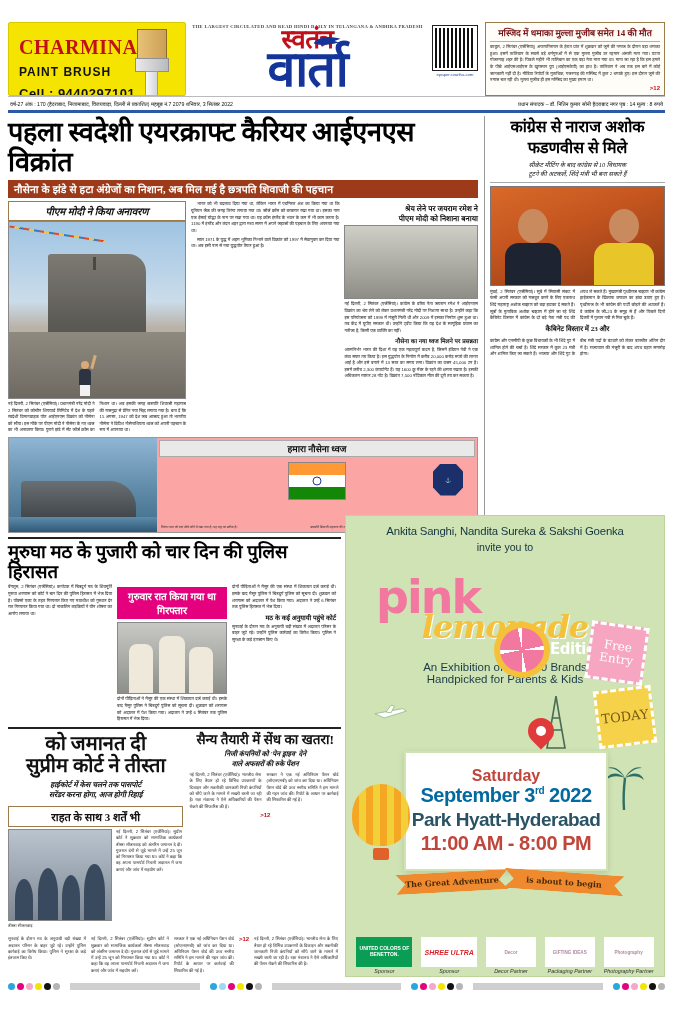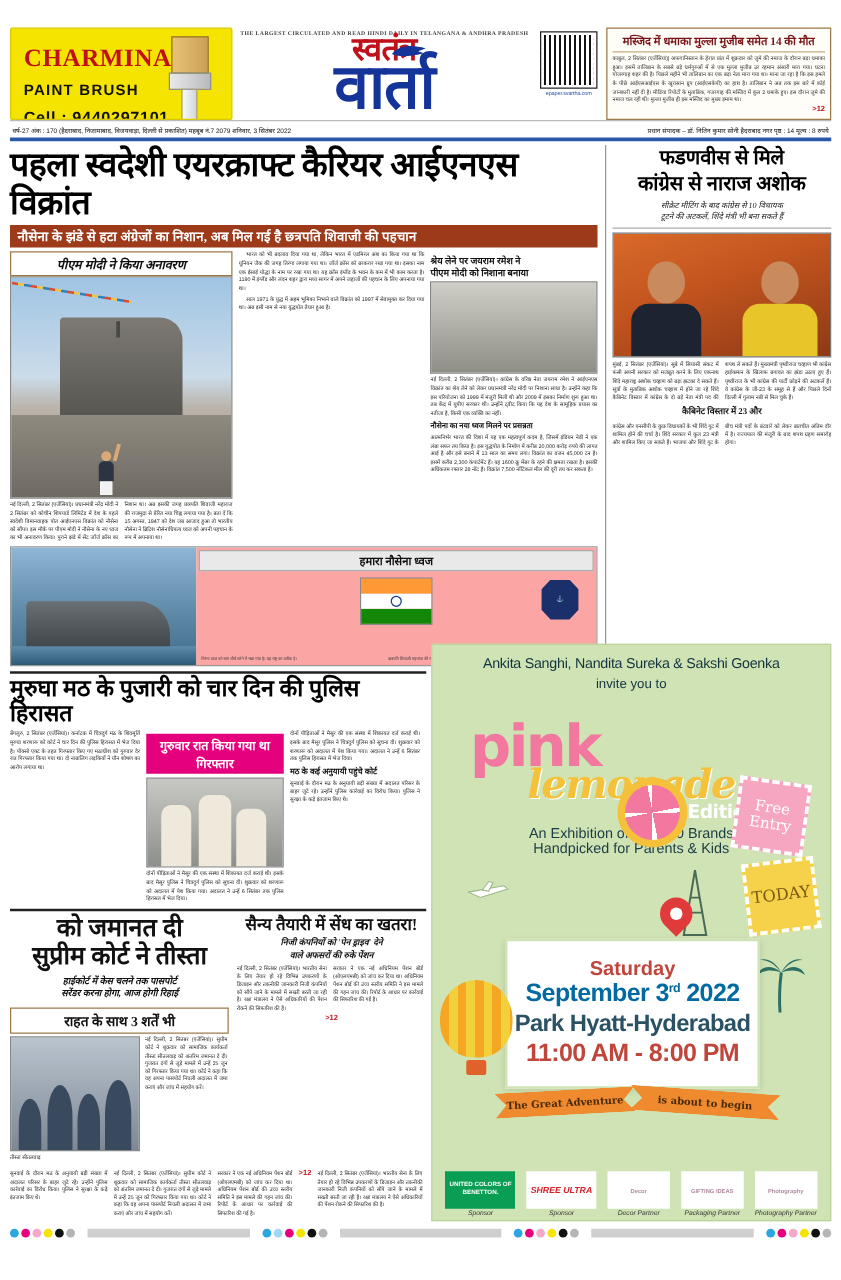--- a/index.html
+++ b/index.html
@@ -332,8 +332,8 @@
     </div>
 
     <div class="lead-right">
+      <div class="r-head">कांग्रेस से नाराज अशोक</div>
       <div class="r-head">फडणवीस से मिले</div>
-      <div class="r-head">कांग्रेस से नाराज अशोक</div>
       <div class="r-sub">
         <div>सीक्रेट मीटिंग के बाद कांग्रेस से 10 विधायक</div>
         <div>टूटने की अटकलें, शिंदे मंत्री भी बना सकते हैं</div>

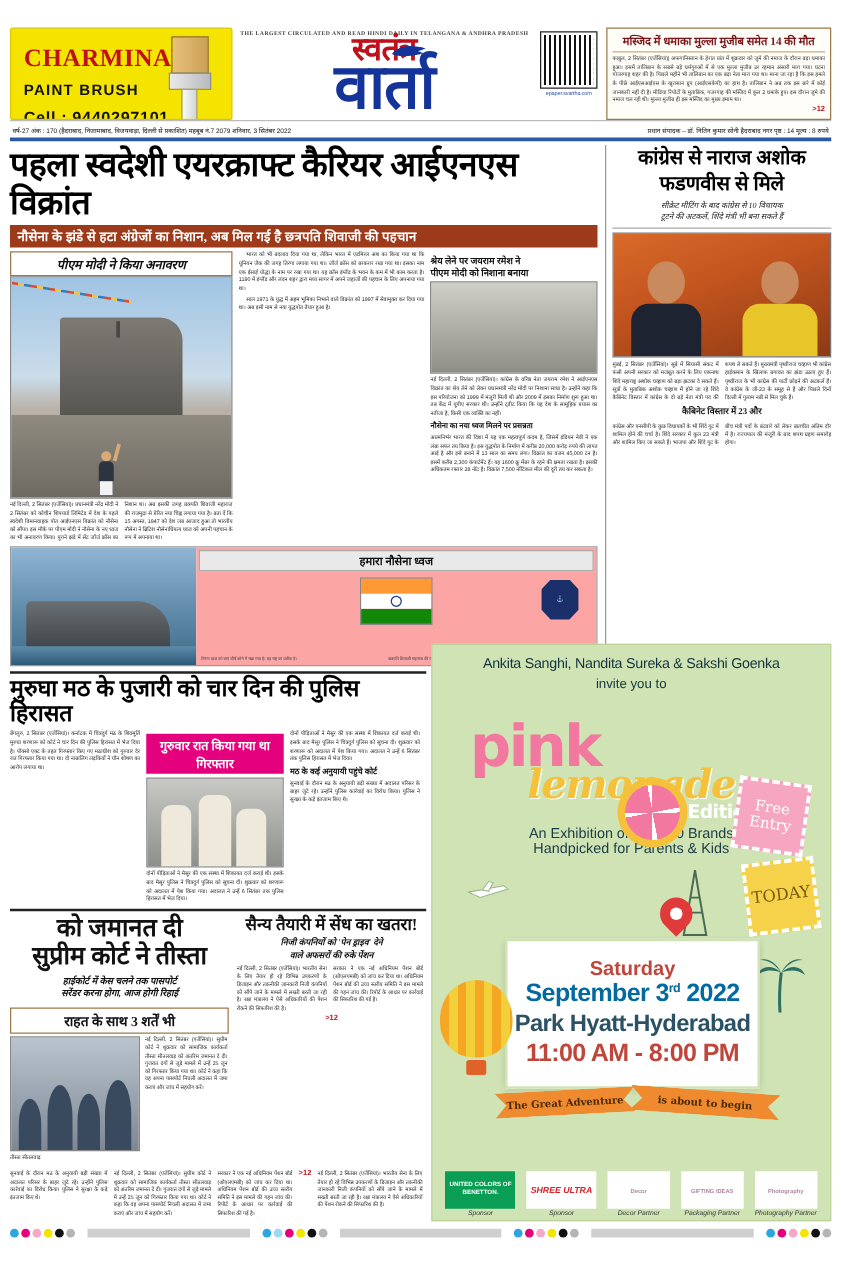--- a/index.html
+++ b/index.html
@@ -127,7 +127,7 @@
 
   .txtcol { font-size:4.3px; line-height:1.55; text-align:justify; color:#222; }
   .txtcol p { margin-bottom:2px; text-indent:6px;}
-  .subhead-c { font-family:Liberation Serif, serif; font-weight:bold; font-size:7.5px; text-align:left; padding:3px 0 2px; line-height:1.2;}
+  .subhead-c { font-family:Liberation Sans, sans-serif; font-weight:bold; font-size:7.5px; text-align:right; padding:3px 0 2px; line-height:1.2;}
 
   .navy-band { display:flex; gap:0; margin-top:3px; border:1px solid #999; height:96px;}
   .navy-photo { width:148px; background:linear-gradient(180deg,#8fb6d4,#5f8aa8 55%,#3f6a88 100%); position:relative;}

